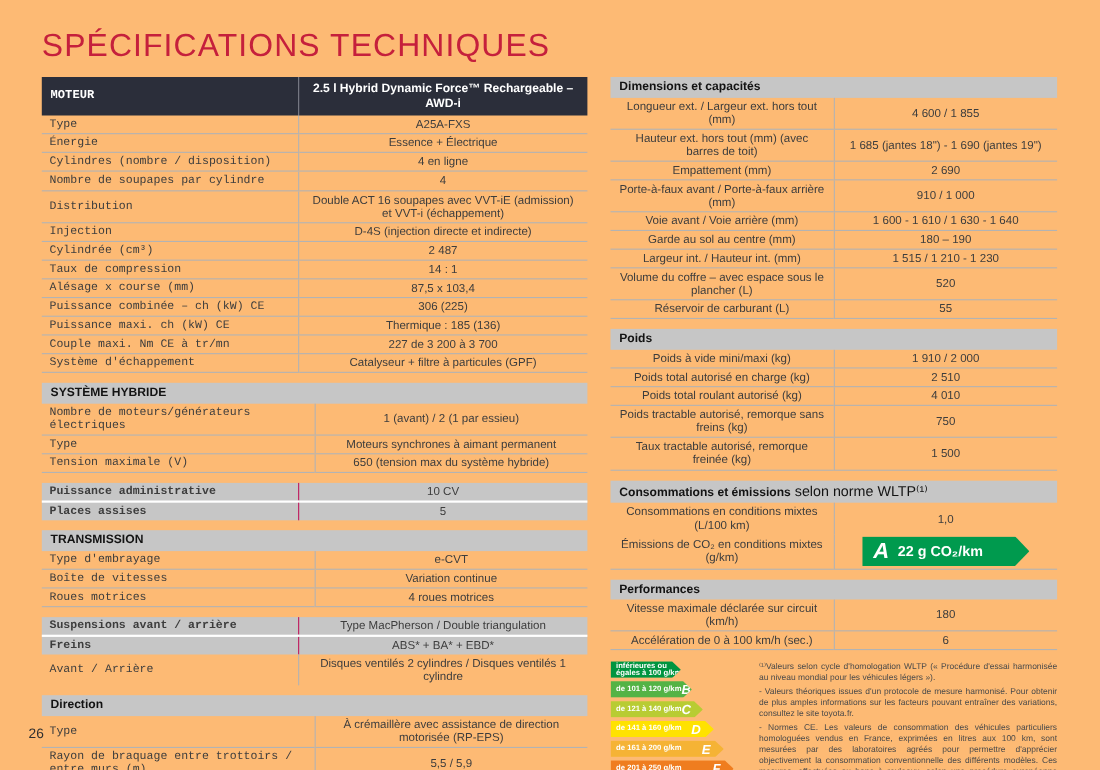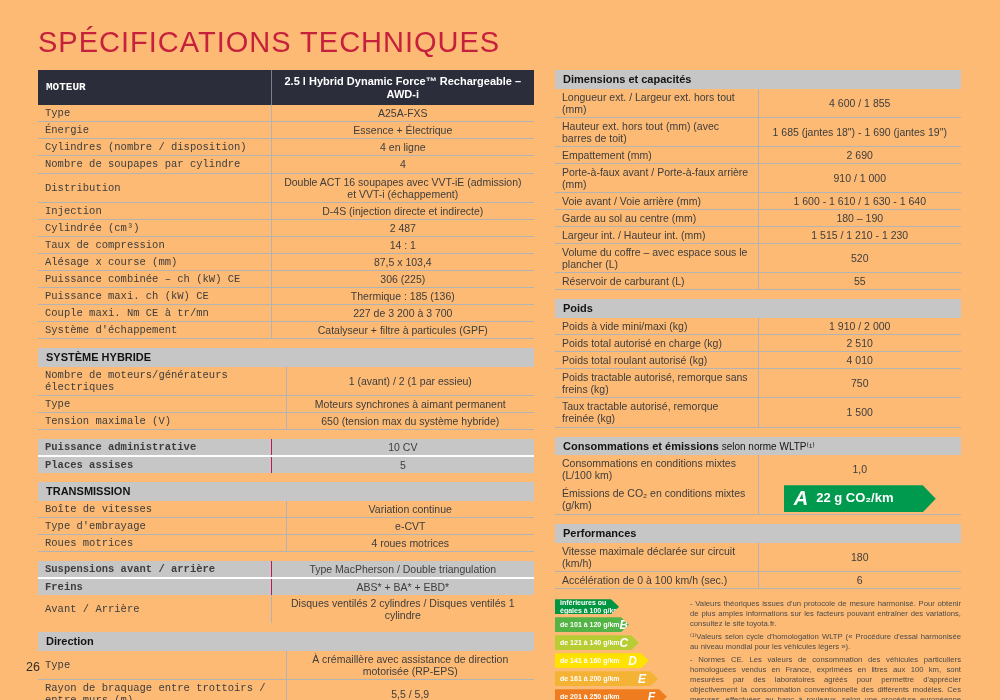--- a/index.html
+++ b/index.html
@@ -18,7 +18,7 @@
   table.tbl.nb { border-bottom:none; }
   .tbl td, .tbl th { font-size:10.5px; color:#3d3d3d; padding:2px 7px; line-height:1.15; vertical-align:middle; }
   .col-left  .lab { width:47%;font-family:Liberation Mono, monospace; }
-  .col-right .lab { width:55%; }
+  .col-right .lab { width:55%;text-align:center; }
   .lab { text-align:left; }
   .val { text-align:center; }
   .tbl tbody td.val { border-left:1px solid #b3b3b3; }

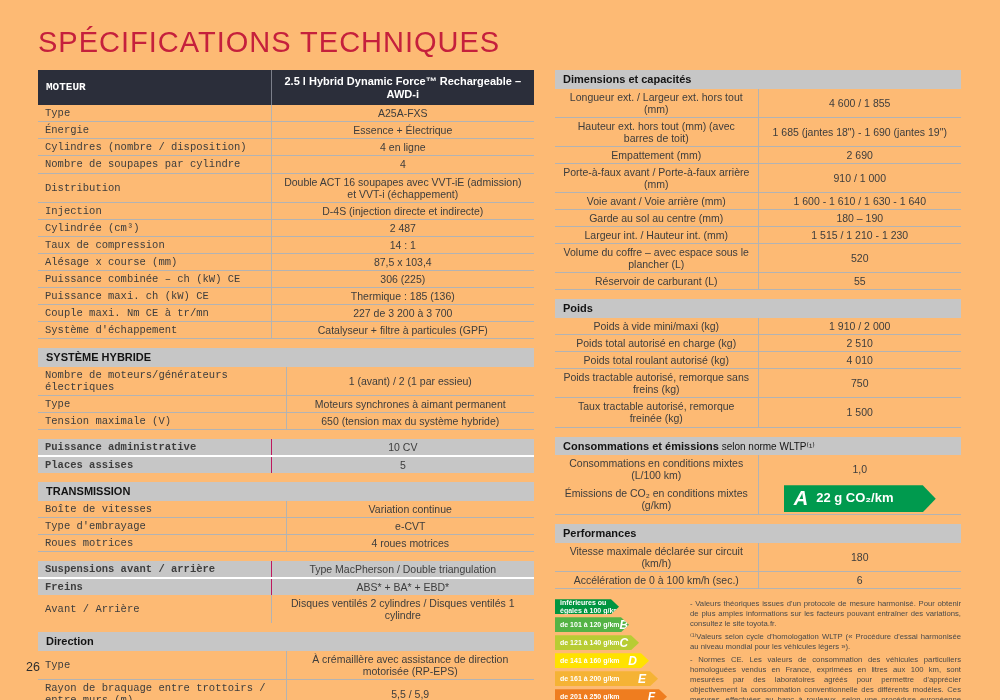--- a/index.html
+++ b/index.html
@@ -29,7 +29,7 @@
 
   tr.sect-head td { background:#c6c6c6; color:#131313; font-weight:bold; font-size:11px;
     padding:3px 8px; border-left:none !important; }
-  tr.sect-head .sh-note { font-weight:normal; font-size:10px; }
+  tr.sect-head .sh-note { font-weight:normal; font-size:13px; }
 
   table.gray { border-bottom:none;border-radius:15px; }
   table.gray td { background:#c6c6c6; }

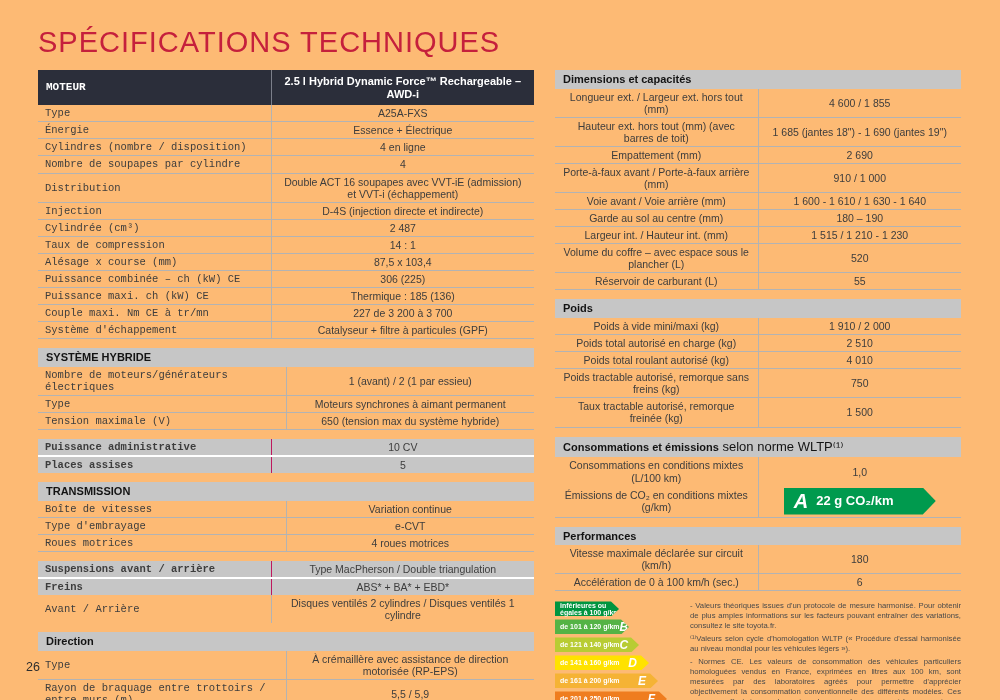--- a/index.html
+++ b/index.html
@@ -192,13 +192,13 @@
       <tbody>
 
           <tr>
+            <td class="lab">Type d'embrayage</td>
+            <td class="val">e-CVT</td>
+          </tr>
+
+          <tr>
             <td class="lab">Boîte de vitesses</td>
             <td class="val">Variation continue</td>
-          </tr>
-
-          <tr>
-            <td class="lab">Type d'embrayage</td>
-            <td class="val">e-CVT</td>
           </tr>
 
           <tr>

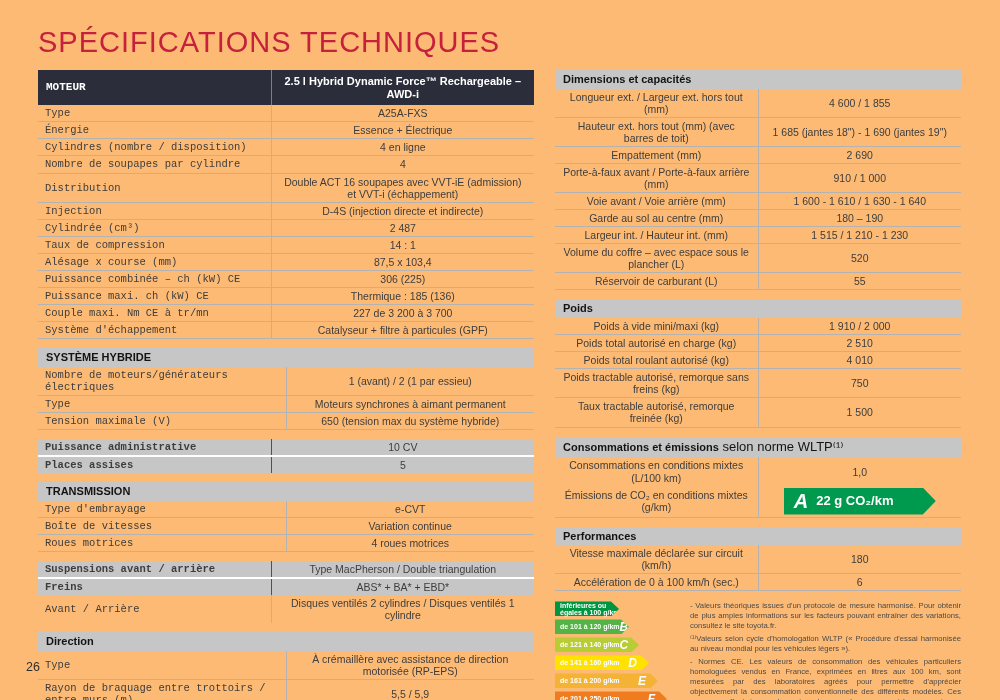--- a/index.html
+++ b/index.html
@@ -429,8 +429,8 @@
 
 </div>
       <div class="notes">
+        <p>⁽¹⁾Valeurs selon cycle d'homologation WLTP (« Procédure d'essai harmonisée au niveau mondial pour les véhicules légers »).</p>
         <p>- Valeurs théoriques issues d'un protocole de mesure harmonisé. Pour obtenir de plus amples informations sur les facteurs pouvant entraîner des variations, consultez le site toyota.fr.</p>
-        <p>⁽¹⁾Valeurs selon cycle d'homologation WLTP (« Procédure d'essai harmonisée au niveau mondial pour les véhicules légers »).</p>
         <p>- Normes CE. Les valeurs de consommation des véhicules particuliers homologuées vendus en France, exprimées en litres aux 100 km, sont mesurées par des laboratoires agréés pour permettre d'apprécier objectivement la consommation conventionnelle des différents modèles. Ces mesures, effectuées au banc à rouleaux, selon une procédure européenne normalisée, représentent un cycle de roulage dit "mixte". La consommation conventionnelle est donc une valeur théorique. La consommation réelle varie quant à elle en fonction du style de conduite et de nombreux autres facteurs tels que l'état de la route, les conditions de circulation et le type de motorisation, l'état du véhicule, la pression des pneumatiques, les conditions climatiques la charge du véhicule, etc.</p>
 
       </div>

